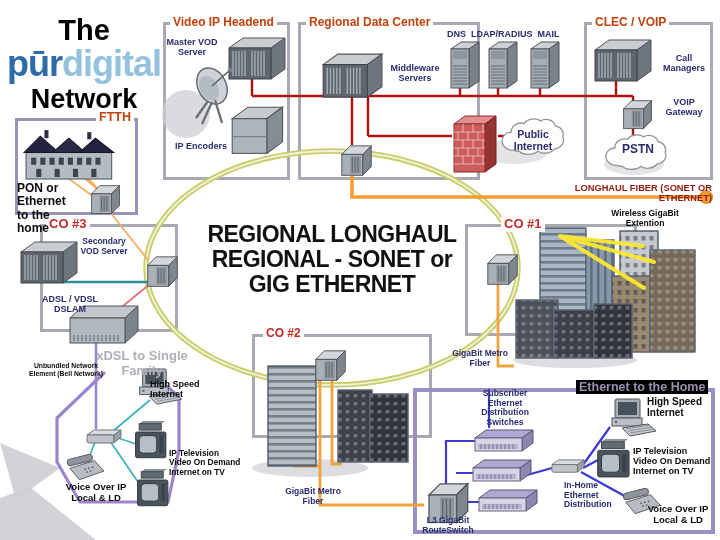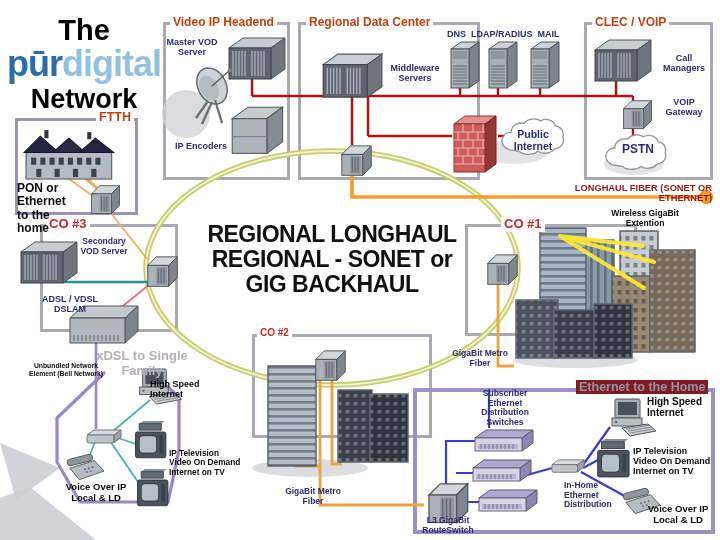--- a/index.html
+++ b/index.html
@@ -288,7 +288,7 @@
   <div class="bigtitle">
     <div>REGIONAL LONGHAUL</div>
     <div>REGIONAL - SONET or</div>
-    <div>GIG BACKHAUL</div>
+    <div>GIG ETHERNET</div>
   </div>
 
   <div class="lbl c-dkred rgt" style="left:520px;top:183px;width:192px;font-size:9.3px;">LONGHAUL FIBER (SONET OR ETHERNET)</div>

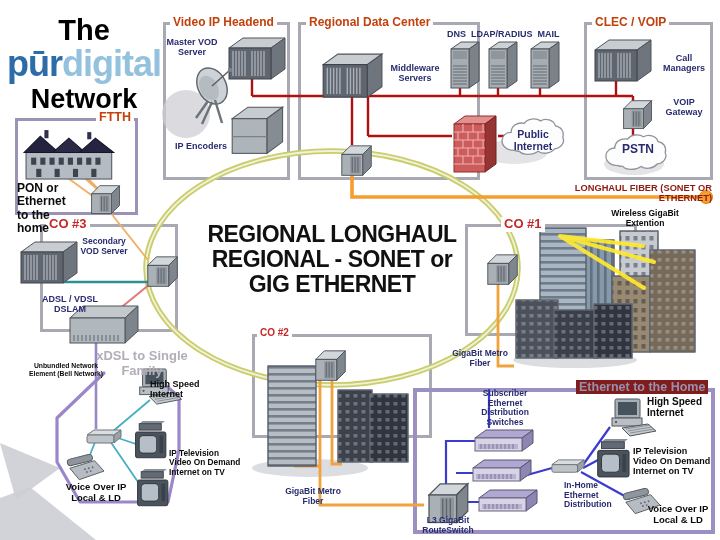--- a/index.html
+++ b/index.html
@@ -282,7 +282,7 @@
   <div class="lbl c-gray" style="left:96px;top:110px;font-size:12.5px;">FTTH</div>
   <div class="lbl c-red" style="left:46px;top:217px;font-size:13px;">CO #3</div>
   <div class="lbl c-red" style="left:501px;top:217px;font-size:13px;">CO #1</div>
-  <div class="lbl c-red" style="left:257px;top:327px;font-size:10px;">CO #2</div>
+  <div class="lbl c-red" style="left:263px;top:327px;font-size:12px;">CO #2</div>
   <div class="lbl c-lav" style="left:576px;top:380px;font-size:12.5px;">Ethernet to the Home</div>
 
   <div class="bigtitle">

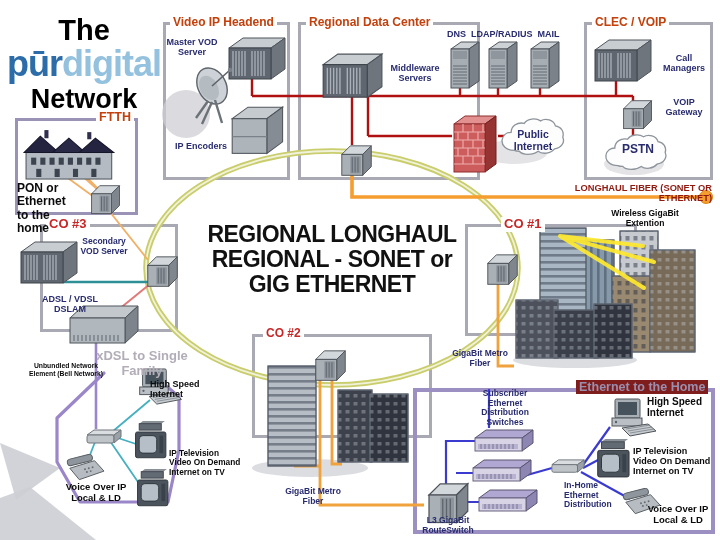--- a/index.html
+++ b/index.html
@@ -16,7 +16,7 @@
   .c-gray{color:#c2410c;background:#fff;padding:0 3px;white-space:nowrap;}
   .c-red{color:#c62828;background:#fff;padding:0 3px;white-space:nowrap;}
   .c-dkred{color:#8e1a10;}
-  .c-lav{color:#9a8fae;background:#7f1d1d;padding:0 3px;white-space:nowrap;}
+  .c-lav{color:#9a8fae;background:#000000;padding:0 3px;white-space:nowrap;}
   .c-ltgray{color:#b3adb8;}
   .ctr{text-align:center;}
   .rgt{text-align:right;}

